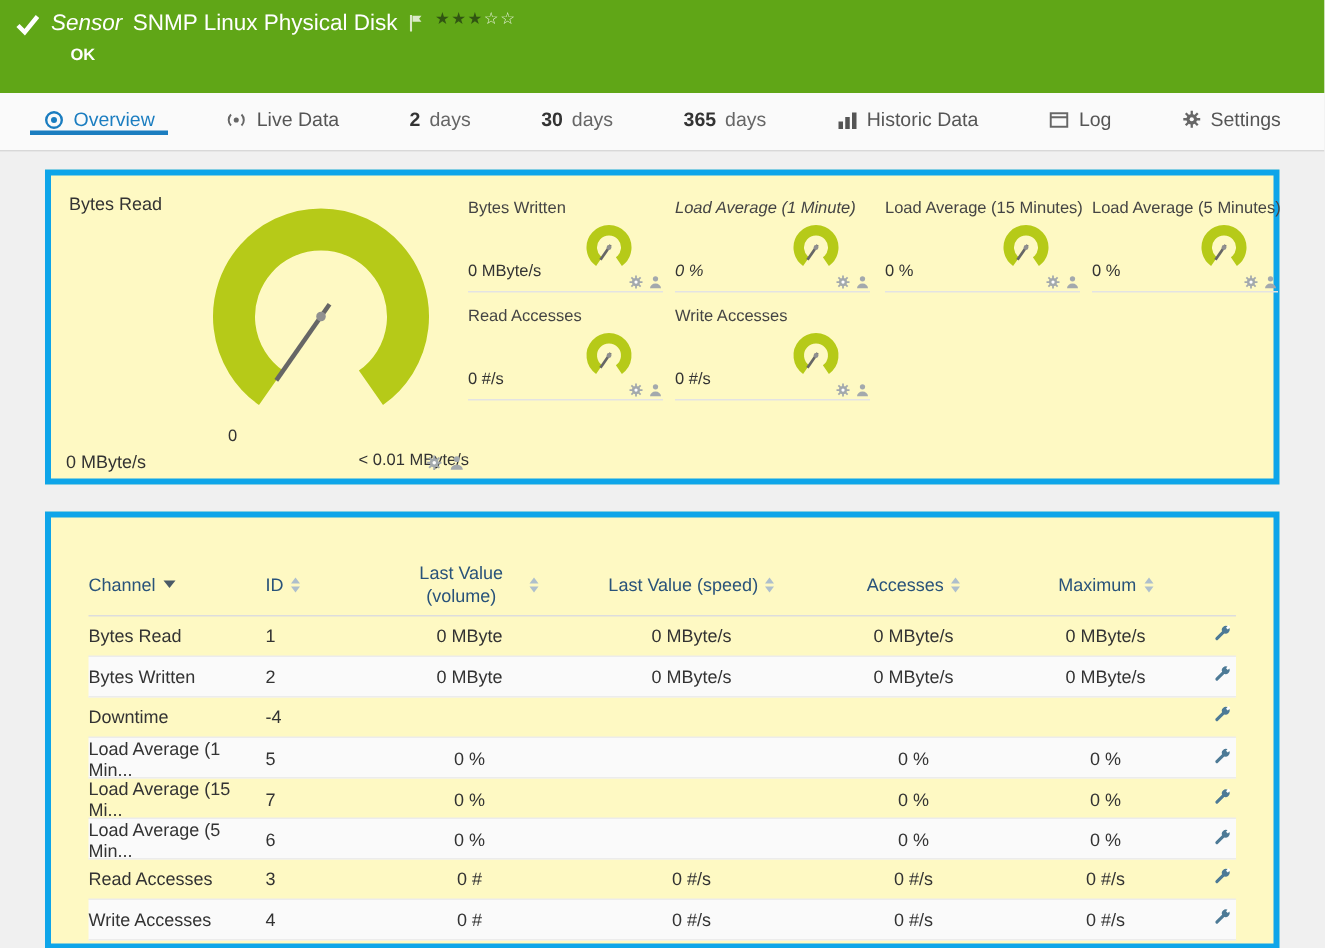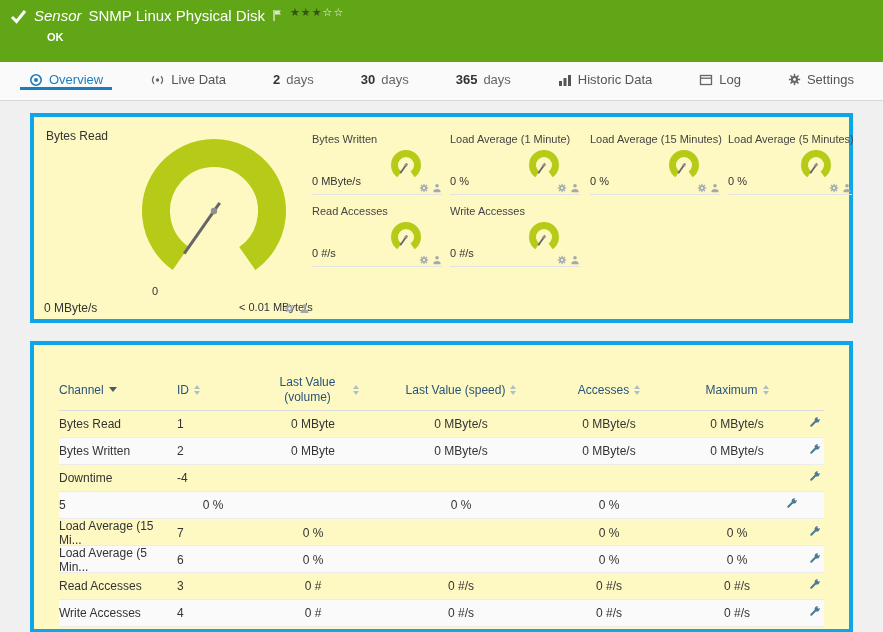--- a/index.html
+++ b/index.html
@@ -41,7 +41,7 @@
   
   .mini-cell { position: absolute; width: 130px; height: 64px; }
   .mc0 { left: 278px; top: 16px; }
-  .mc1 { left: 416px; top: 16px; }
+  .mc1 { left: 416px; top: 16px; font-style: italic; }
   .mc2 { left: 556px; top: 16px; }
   .mc3 { left: 694px; top: 16px; width: 124px; }
   .mc4 { left: 278px; top: 88px; }

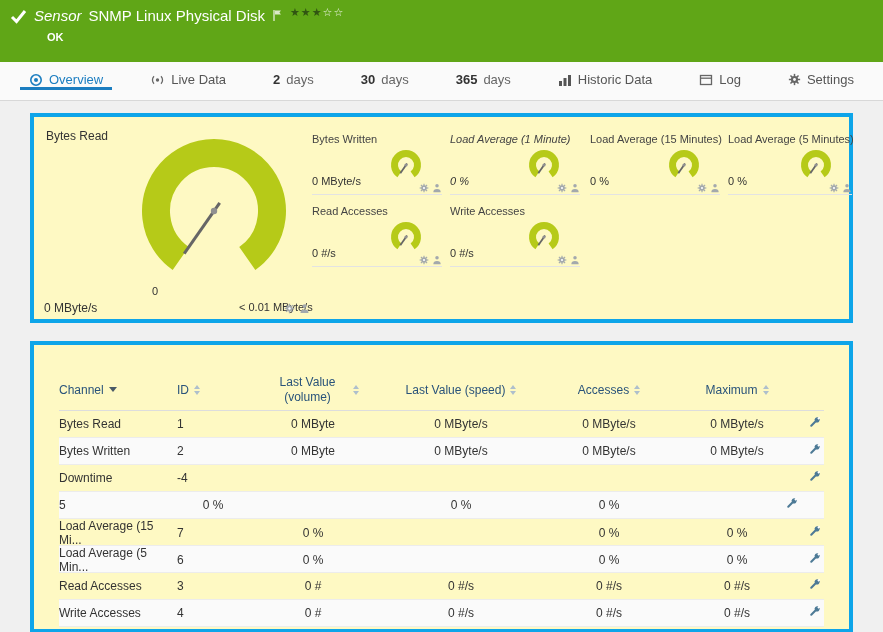--- a/index.html
+++ b/index.html
@@ -441,6 +441,7 @@
       </div>
 
       <div class="trow">
+        <div>Load Average (1 Min...</div>
         <div>5</div>
         <div class="c-center">0 %</div>
         <div class="c-center"></div>

